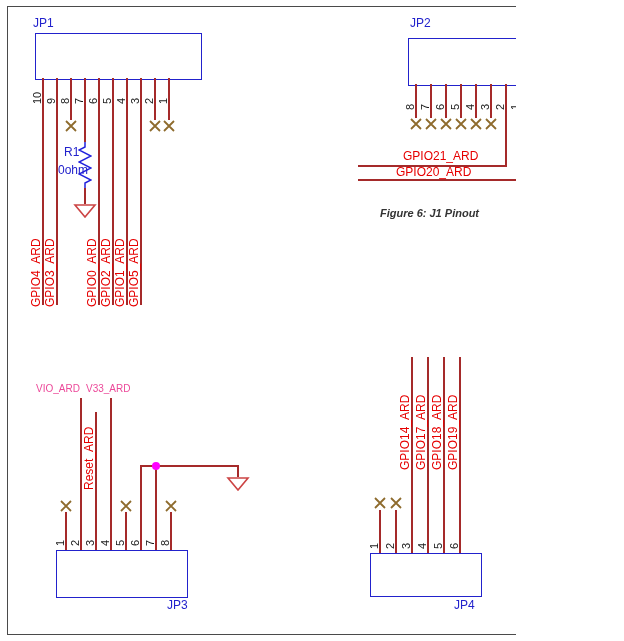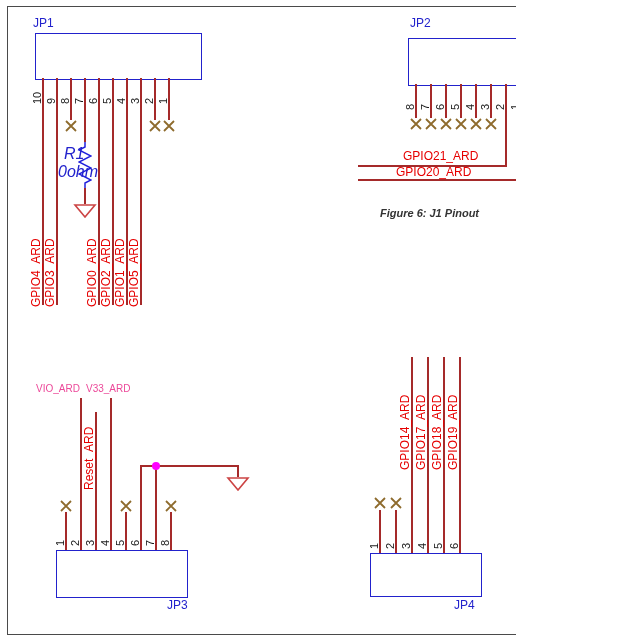--- a/index.html
+++ b/index.html
@@ -21,7 +21,7 @@
   .neth{position:absolute;font-size:12px;color:#e60000;white-space:nowrap;z-index:4;}
   .desig{position:absolute;font-size:12px;color:#2222cc;white-space:nowrap;z-index:4;}
   .pwr{position:absolute;font-size:10px;color:#ec4899;white-space:nowrap;z-index:4;}
-  .rlabel{position:absolute;font-size:16px;color:#2222cc;white-space:nowrap;z-index:4;font-style:italic;}
+  .rlabel{position:absolute;font-size:12px;color:#2222cc;white-space:nowrap;z-index:4;}
   .caption{position:absolute;font-size:11px;font-style:italic;font-weight:bold;color:#333;z-index:4;}
   svg.xmark{position:absolute;z-index:3;}
   svg.xmark path{stroke:#8e6b2d;stroke-width:1.8;fill:none;}

